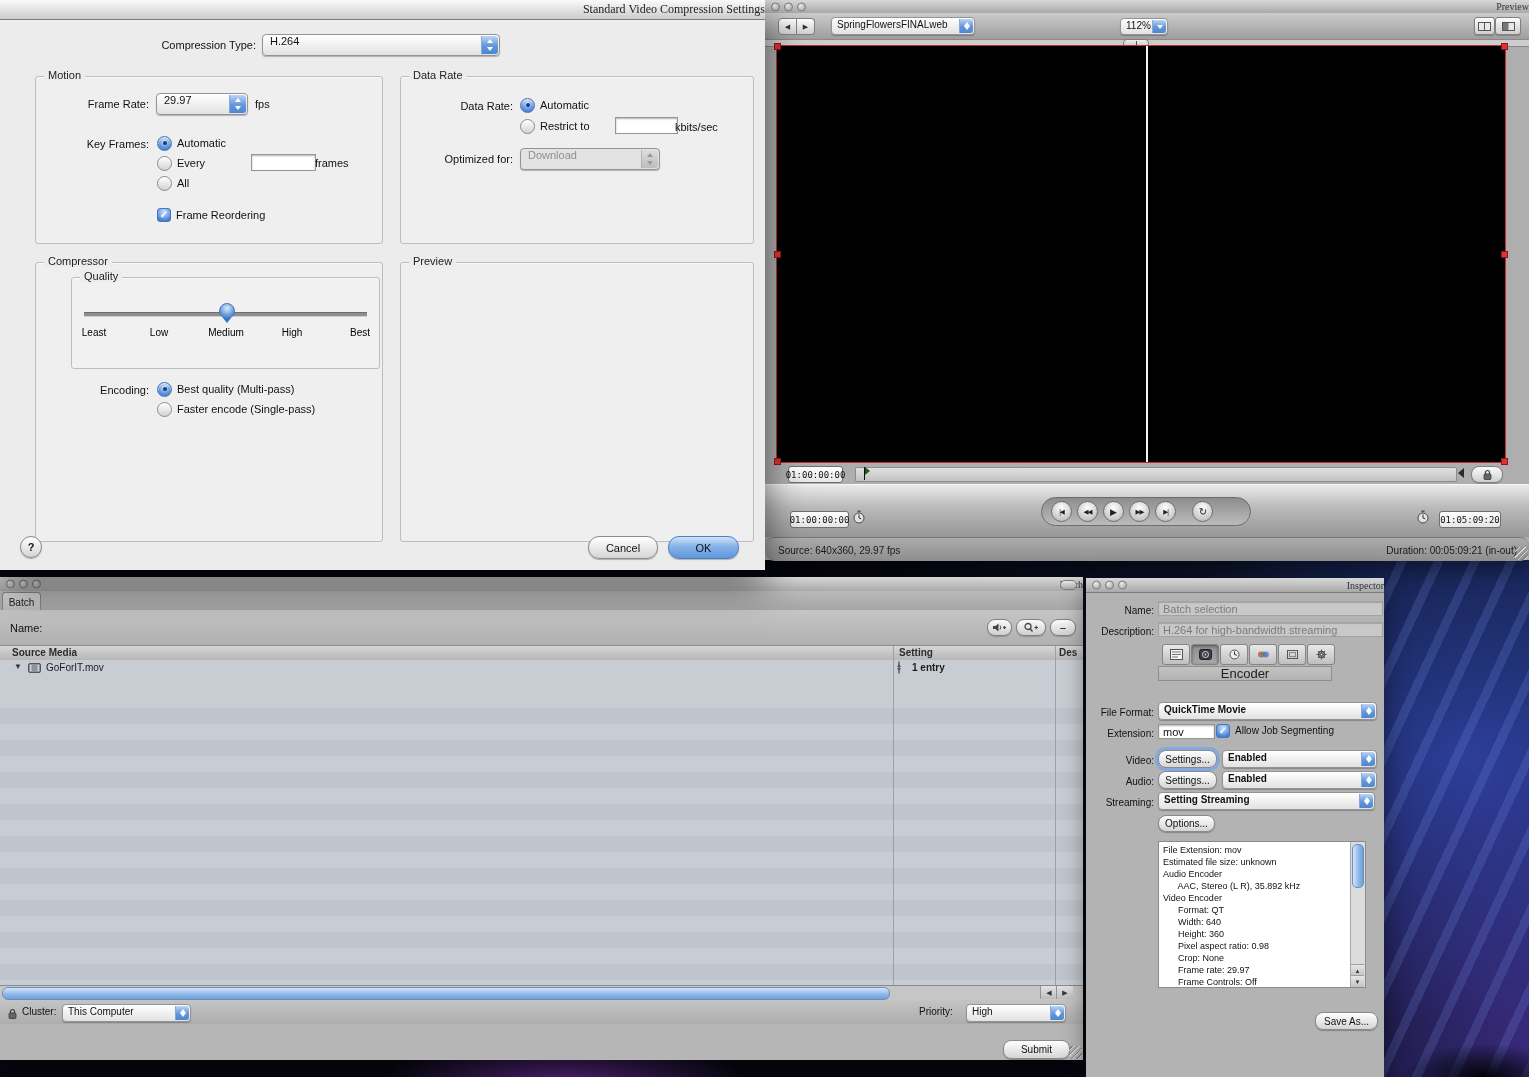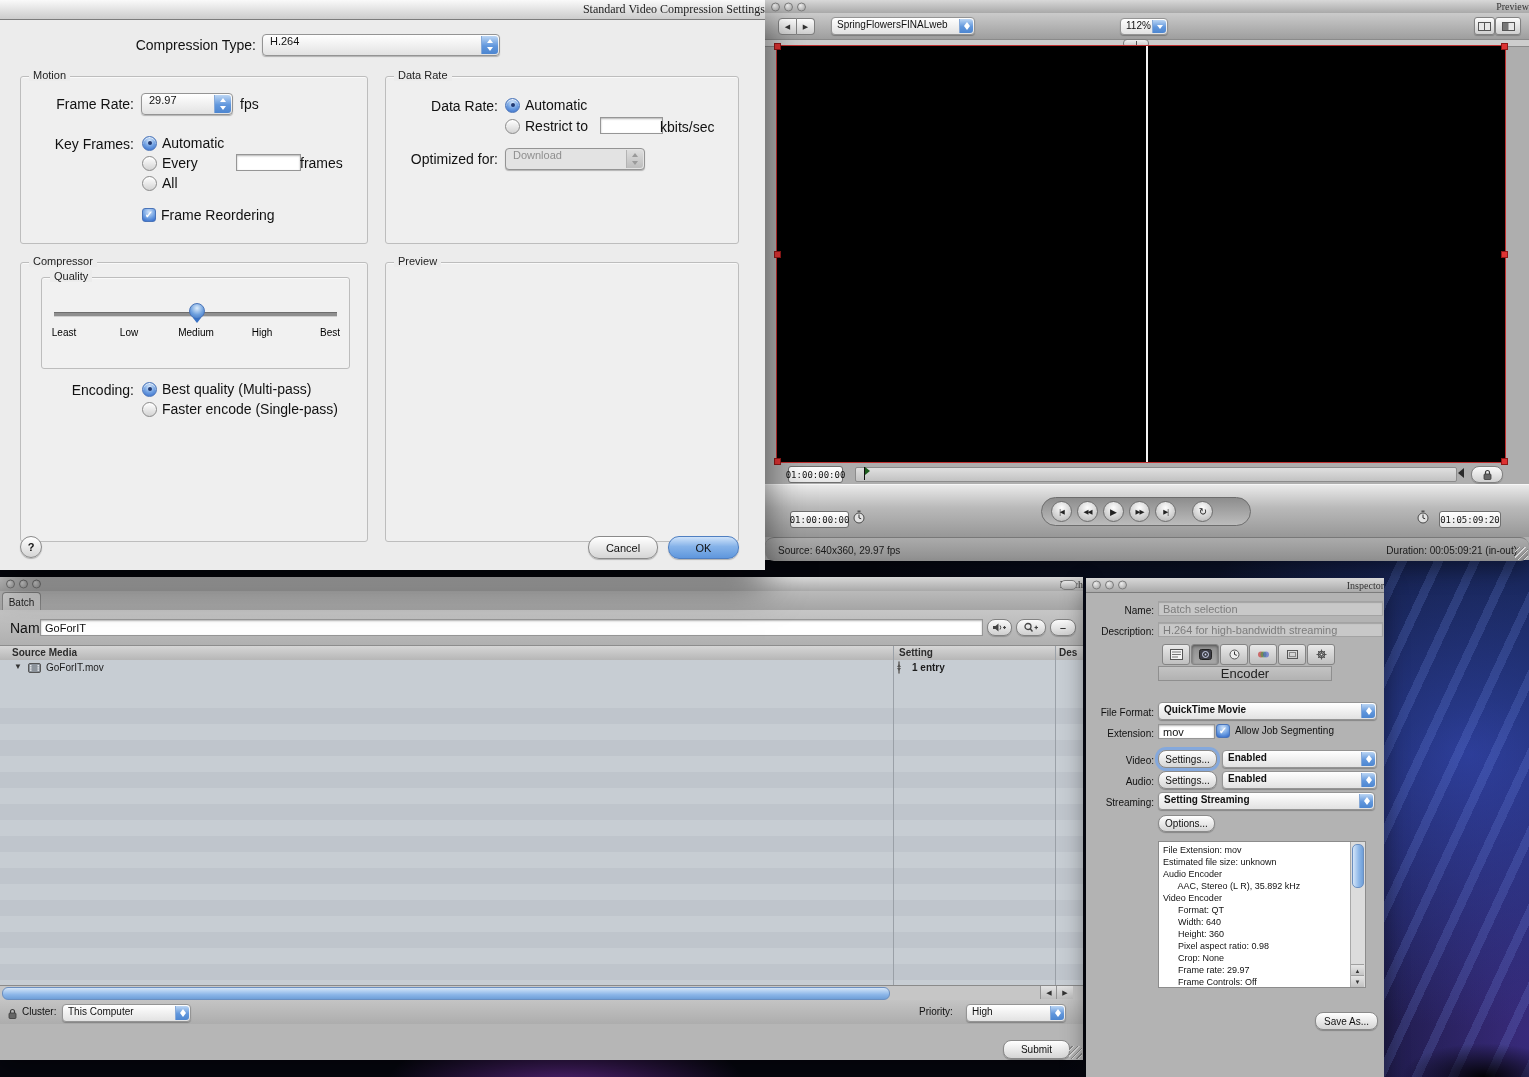--- a/index.html
+++ b/index.html
@@ -29,7 +29,7 @@
   .dot{width:8px;height:8px;border-radius:50%;border:1px solid #7d7d7d;
     background:radial-gradient(circle at 35% 30%, #ececec, #9f9f9f);}
   .dot.s{width:7px;height:7px;}
-  .lab{font-size:14px;color:#111;line-height:16px;}
+  .lab{font-size:11px;color:#111;line-height:16px;}
   .lab.r{text-align:right;}
   .mini{font-size:10px;line-height:14px;}
   .field{background:#fff;border:1px solid #969696;box-shadow:inset 0 1px 2px rgba(0,0,0,.3);

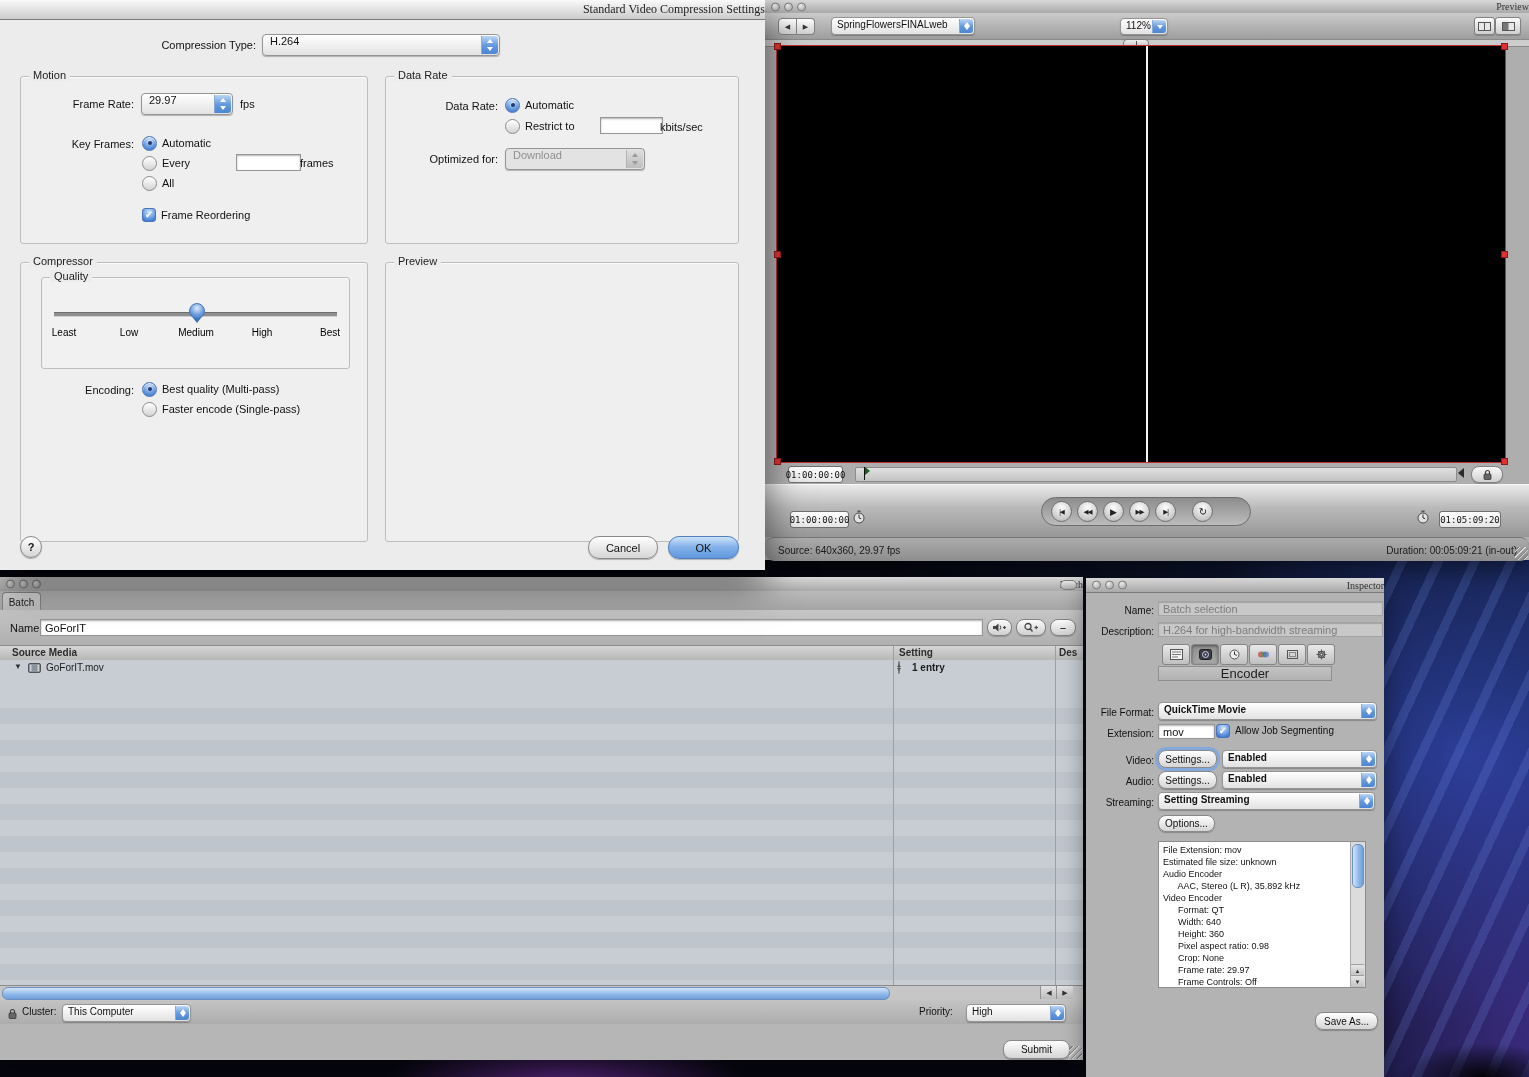--- a/index.html
+++ b/index.html
@@ -68,7 +68,7 @@
     display:flex;align-items:center;justify-content:center;}
   .checkbox .ck{color:#fff;font-size:10px;font-weight:bold;line-height:10px;margin-top:-1px;}
   .group{position:absolute;border:1px solid #bdbdbd;border-radius:3px;background:rgba(255,255,255,.18);
-    box-shadow:inset 0 1px 0 rgba(255,255,255,.6);}
+    box-shadow:inset 0 1px 0 rgba(255,255,255,.6);margin-left:15px;}
   .group>.legend{position:absolute;top:-8px;left:8px;background:#ececec;padding:0 4px;font-size:11px;color:#222;}
   .mini-stepper{width:9px;height:12px;border:1px solid #7d7d7d;border-radius:2px;background:linear-gradient(#fff,#dcdcdc);
     position:relative;flex:none;}

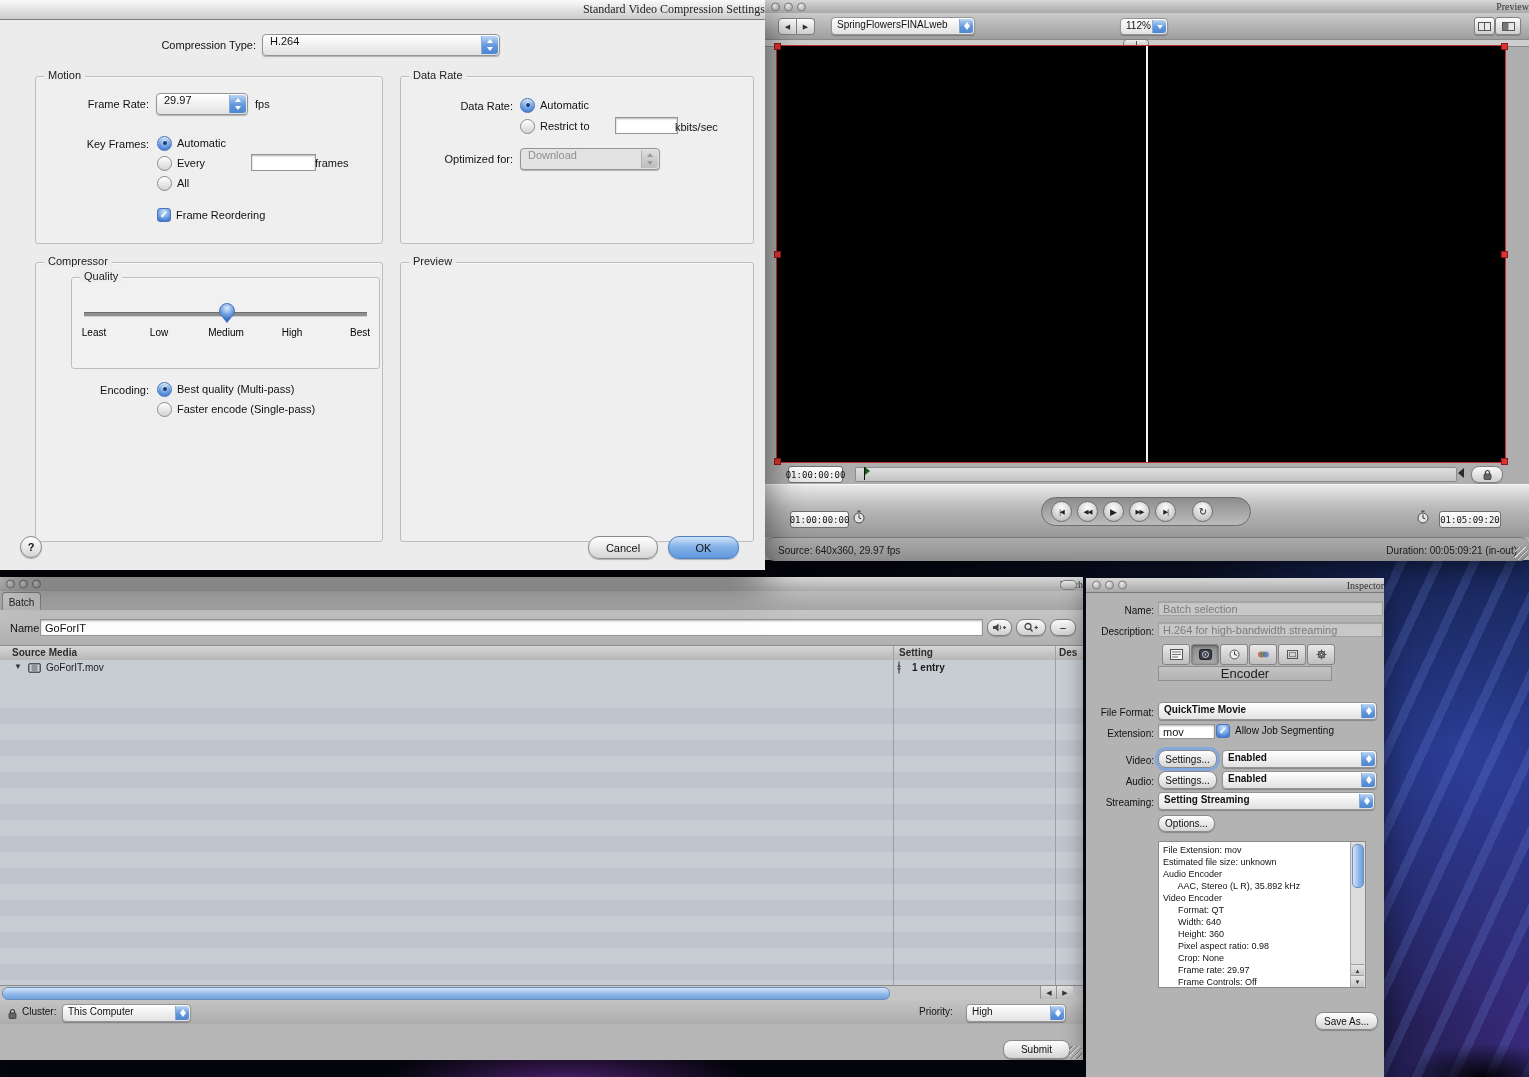--- a/index.html
+++ b/index.html
@@ -309,9 +309,6 @@
 
   <div class="namebar">
     <span class="lab a" style="left:10px;top:10px">Name:</span>
-    <div class="field a" style="left:40px;top:9px;width:933px;height:15px">
-      <span>GoForIT</span>
-    </div>
     <div class="iconbtn a" style="left:987px;top:9px;width:23px;height:15px">
       <svg width="15" height="11" viewBox="0 0 15 11">
           <polygon points="1,4 3.5,4 6.5,1.5 6.5,9.5 3.5,7 1,7" fill="#444"></polygon>

